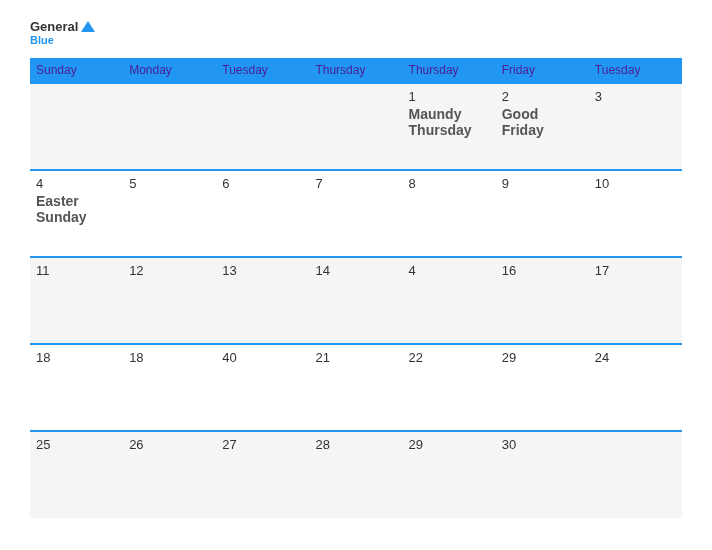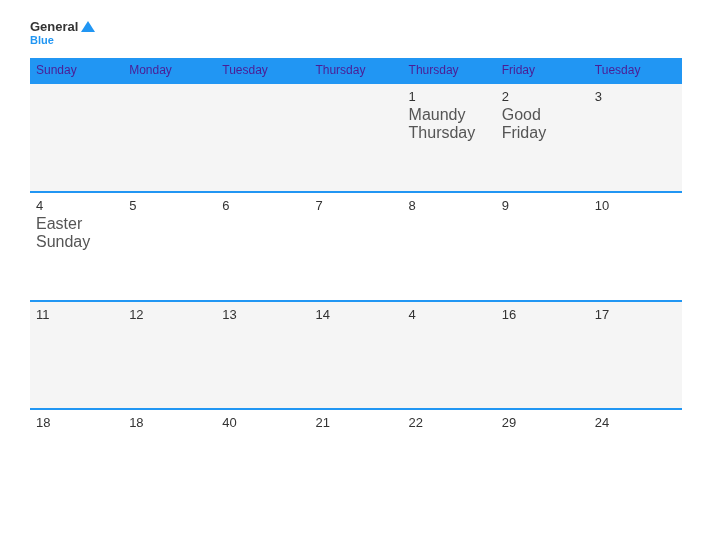--- a/index.html
+++ b/index.html
@@ -99,10 +99,11 @@
       display: block;
     }
     .holiday {
-      font-size: 16px;
+      font-size: 14px;
       color: #555;
       display: block;
       margin-top: 2px;
+      font-weight: bold;
     }
   </style>
 </head>

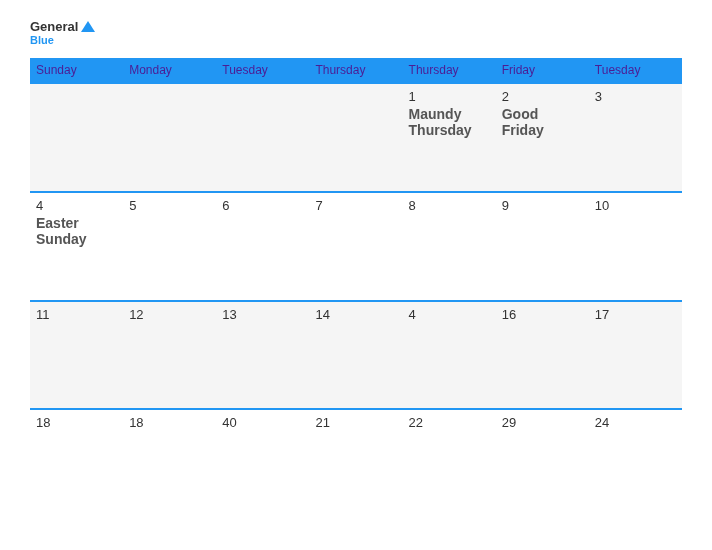--- a/index.html
+++ b/index.html
@@ -221,6 +221,27 @@
             <span class="day-num">24</span>
           </td>
         </tr>
+        <tr>
+          <td>
+            <span class="day-num">25</span>
+          </td>
+          <td>
+            <span class="day-num">26</span>
+          </td>
+          <td>
+            <span class="day-num">27</span>
+          </td>
+          <td>
+            <span class="day-num">28</span>
+          </td>
+          <td>
+            <span class="day-num">29</span>
+          </td>
+          <td>
+            <span class="day-num">30</span>
+          </td>
+          <td></td>
+        </tr>
       </tbody>
   </table>
 </div>

